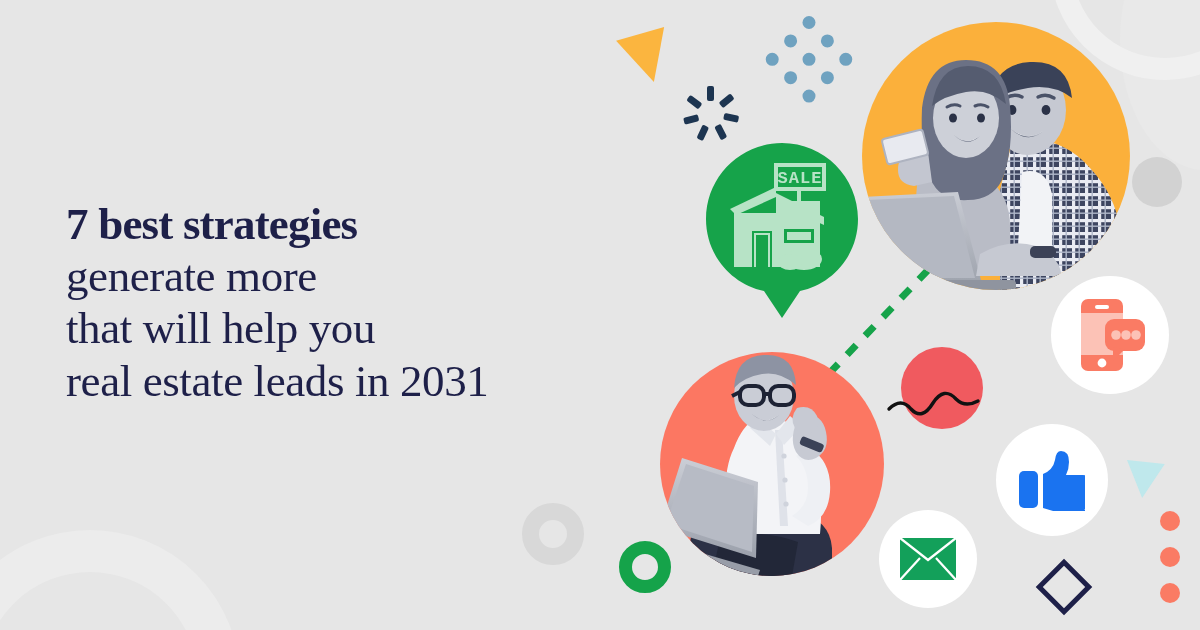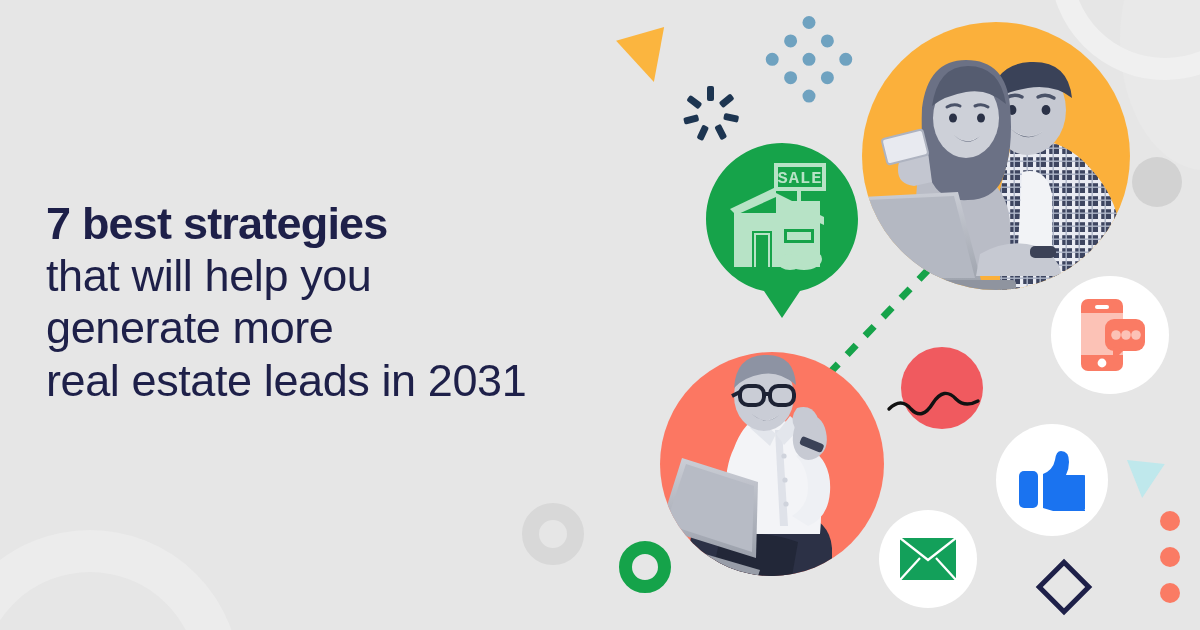--- a/index.html
+++ b/index.html
@@ -20,11 +20,12 @@
   
   .headline {
     position:absolute;
-    left:46px; top:198px;
+    left:66px; top:198px;
     width:640px;
     color:#1e2049;
     line-height:1.16;
     letter-spacing:-0.4px;
+    font-family:Liberation Serif, serif;
   }
   .headline .line { display:block; font-size:45px; font-weight:400; white-space:nowrap; }
   .headline .line.strong { font-weight:800; font-size:45px; letter-spacing:-0.8px; }

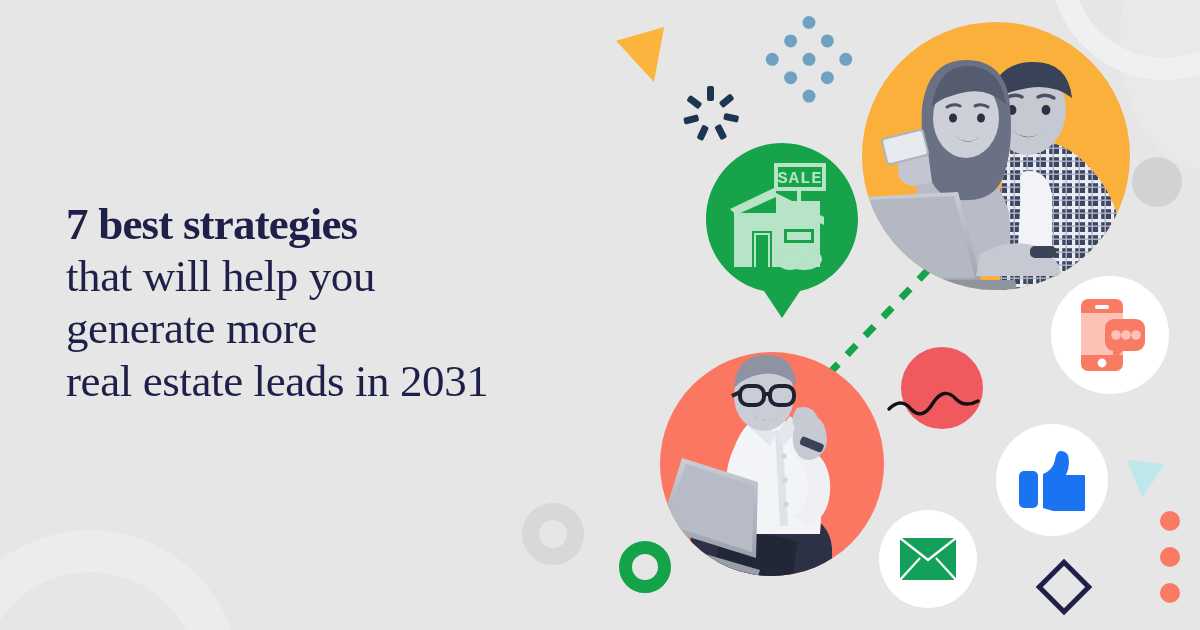--- a/index.html
+++ b/index.html
@@ -139,8 +139,8 @@
 
   <div class="headline">
     <span class="line strong">7 best strategies</span>
+    <span class="line">generate more</span>
     <span class="line">that will help you</span>
-    <span class="line">generate more</span>
     <span class="line">real estate leads in 2031</span>
   </div>
 

